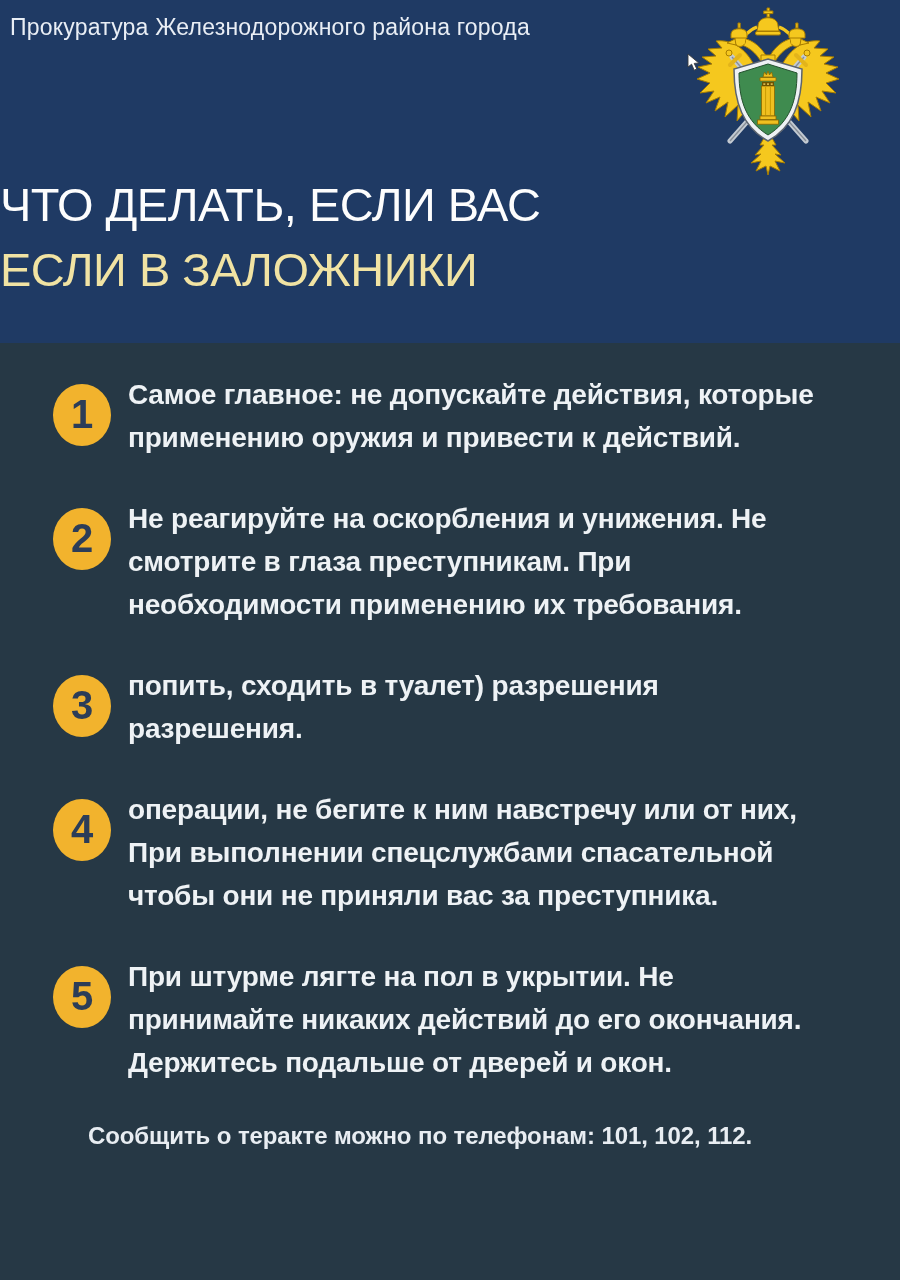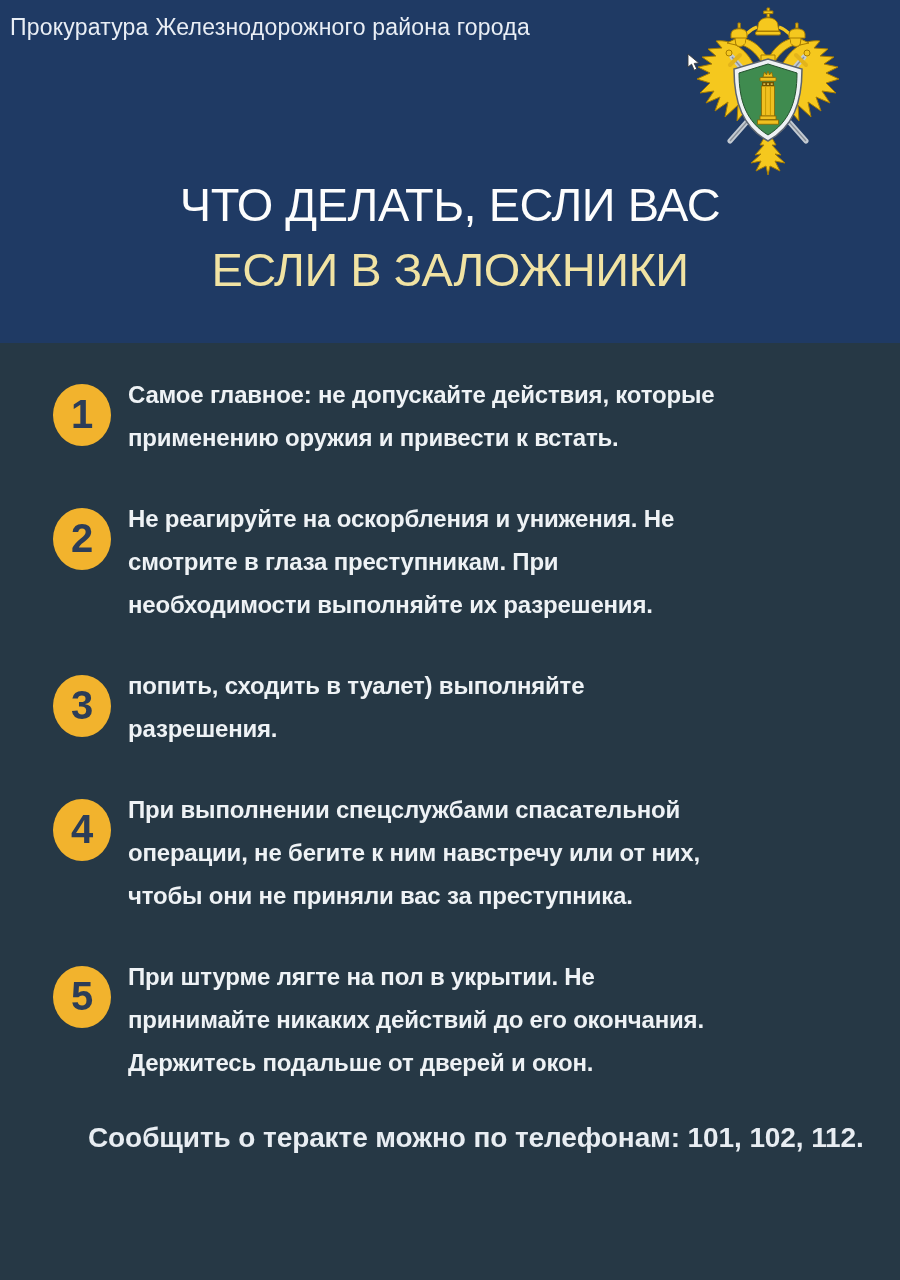--- a/index.html
+++ b/index.html
@@ -21,7 +21,7 @@
   }
   .title{
     position:absolute;top:172px;left:0;width:100%;
-    text-align:center;font-weight:400;font-size:47px;line-height:65px;
+    text-align:left;font-weight:400;font-size:47px;line-height:65px;
     letter-spacing:-.5px;white-space:nowrap;
   }
   .title .t1{color:#fdfdfd;}

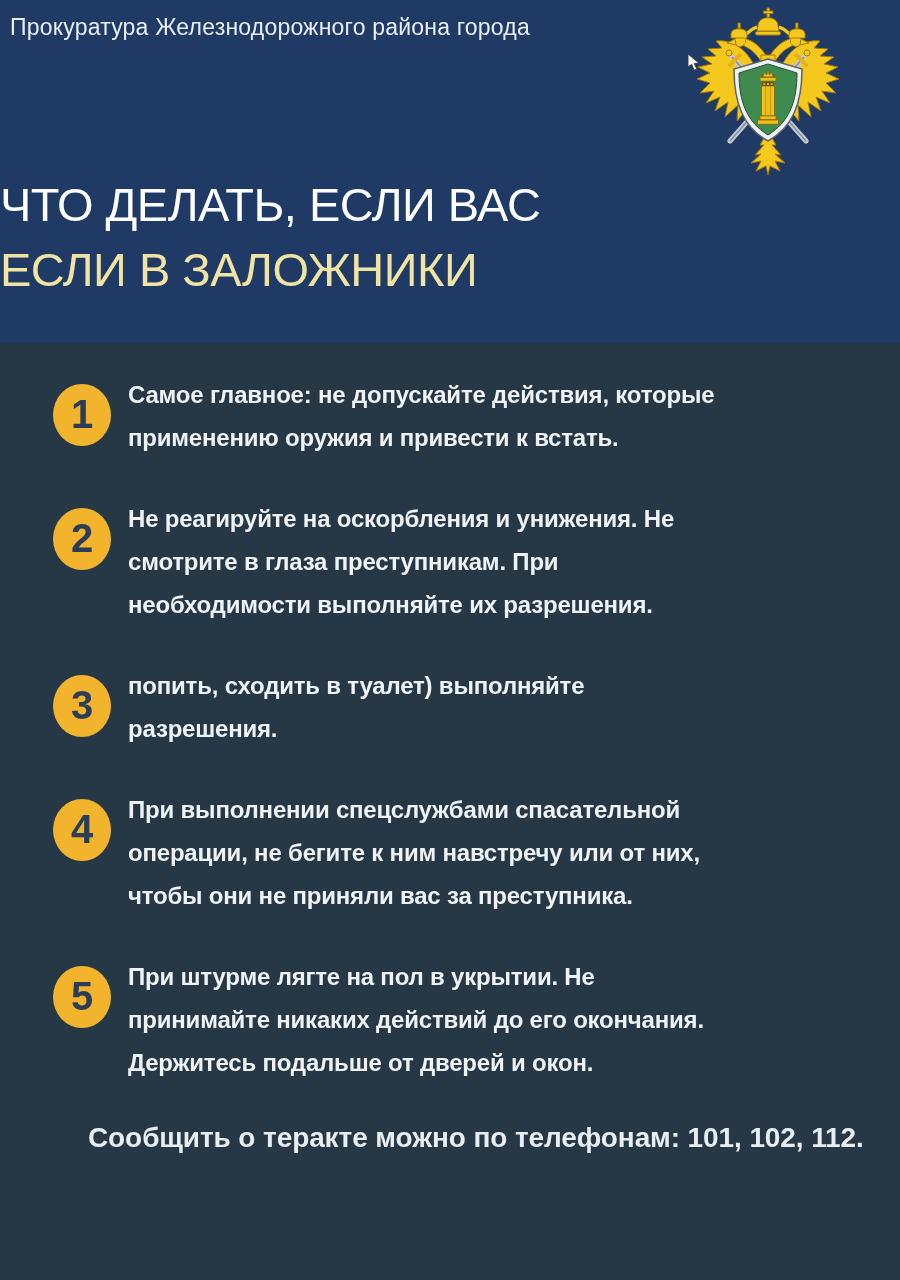--- a/index.html
+++ b/index.html
@@ -45,7 +45,7 @@
     transform:translateY(-1px);
   }
   .itext{
-    color:#eef2f5;font-size:24px;font-weight:700;line-height:43px;
+    color:#eef2f5;font-size:28px;font-weight:700;line-height:43px;
     letter-spacing:-.2px;
   }
   .itext div{white-space:nowrap;}

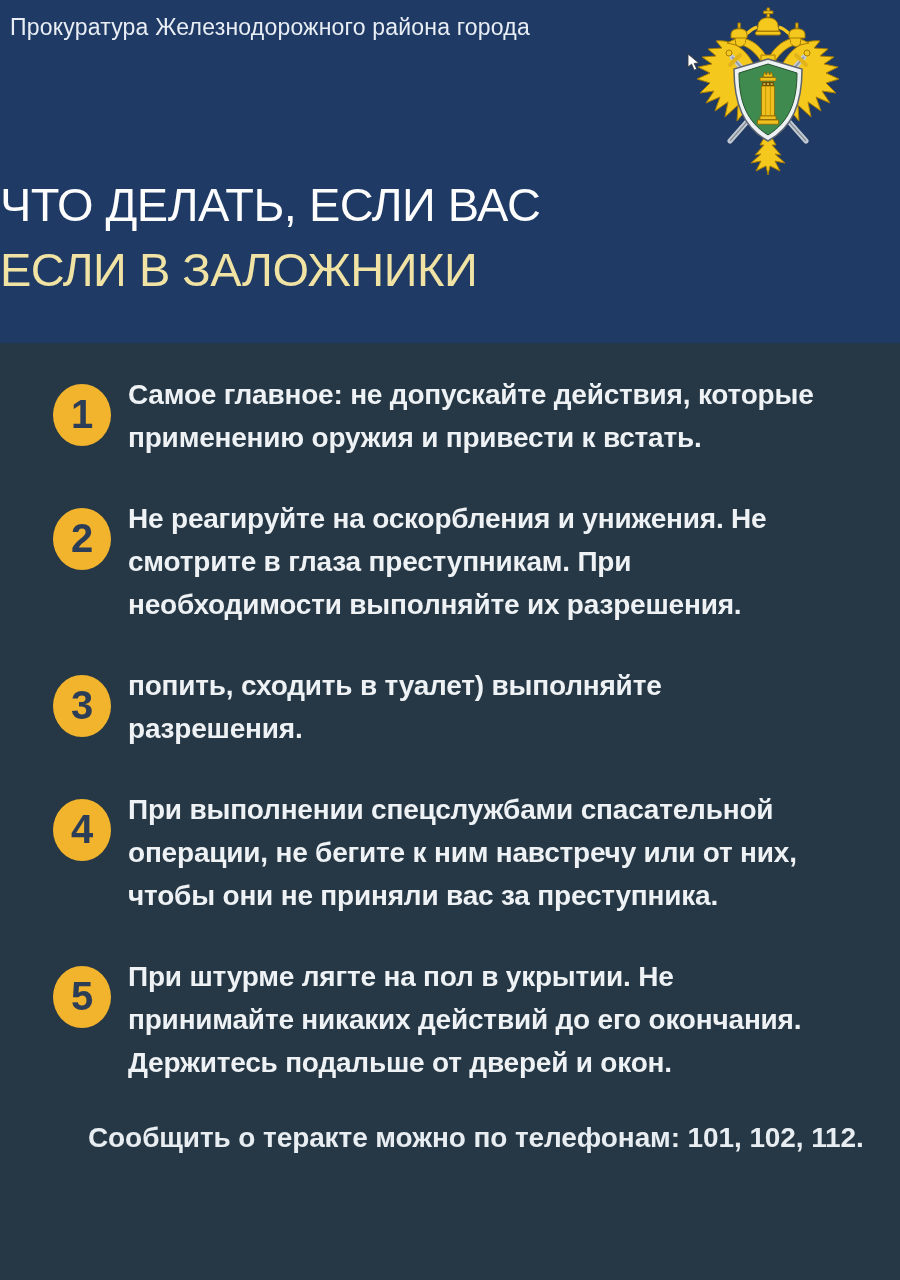--- a/index.html
+++ b/index.html
@@ -154,7 +154,7 @@
         </div>
         <div class="itext">
           <div>Самое главное: не допускайте действия, которые</div>
-          <div>применению оружия и привести к встать.</div>
+          <div>применению оружия и привести к действий.</div>
         </div>
       </li>
 

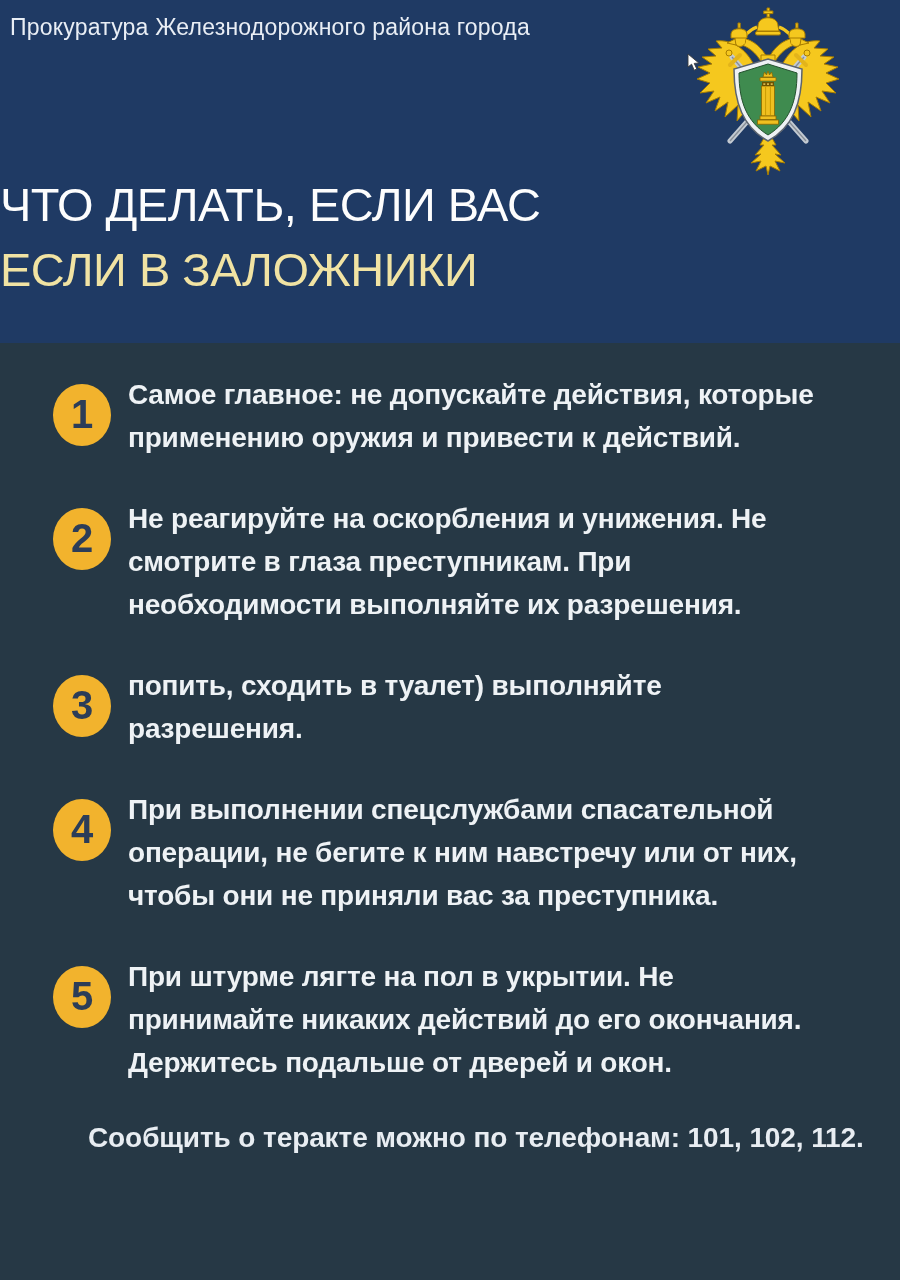--- a/index.html
+++ b/index.html
@@ -165,7 +165,7 @@
         <div class="itext">
           <div>Не реагируйте на оскорбления и унижения. Не</div>
           <div>смотрите в глаза преступникам. При</div>
-          <div>необходимости выполняйте их разрешения.</div>
+          <div>необходимости применению их требования.</div>
         </div>
       </li>
 

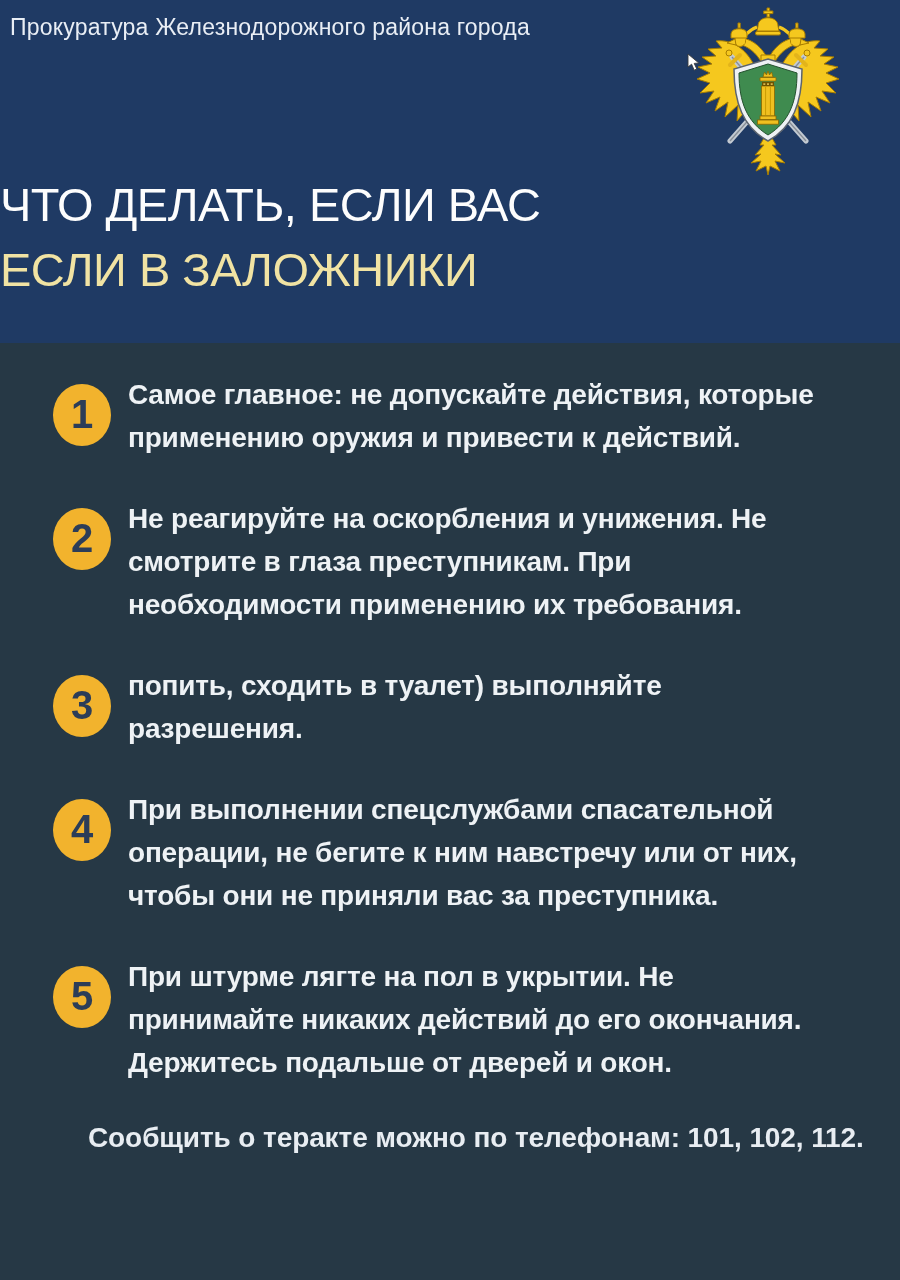--- a/index.html
+++ b/index.html
@@ -174,7 +174,7 @@
           <span>3</span>
         </div>
         <div class="itext">
-          <div>попить, сходить в туалет) выполняйте</div>
+          <div>попить, сходить в туалет) разрешения</div>
           <div>разрешения.</div>
         </div>
       </li>

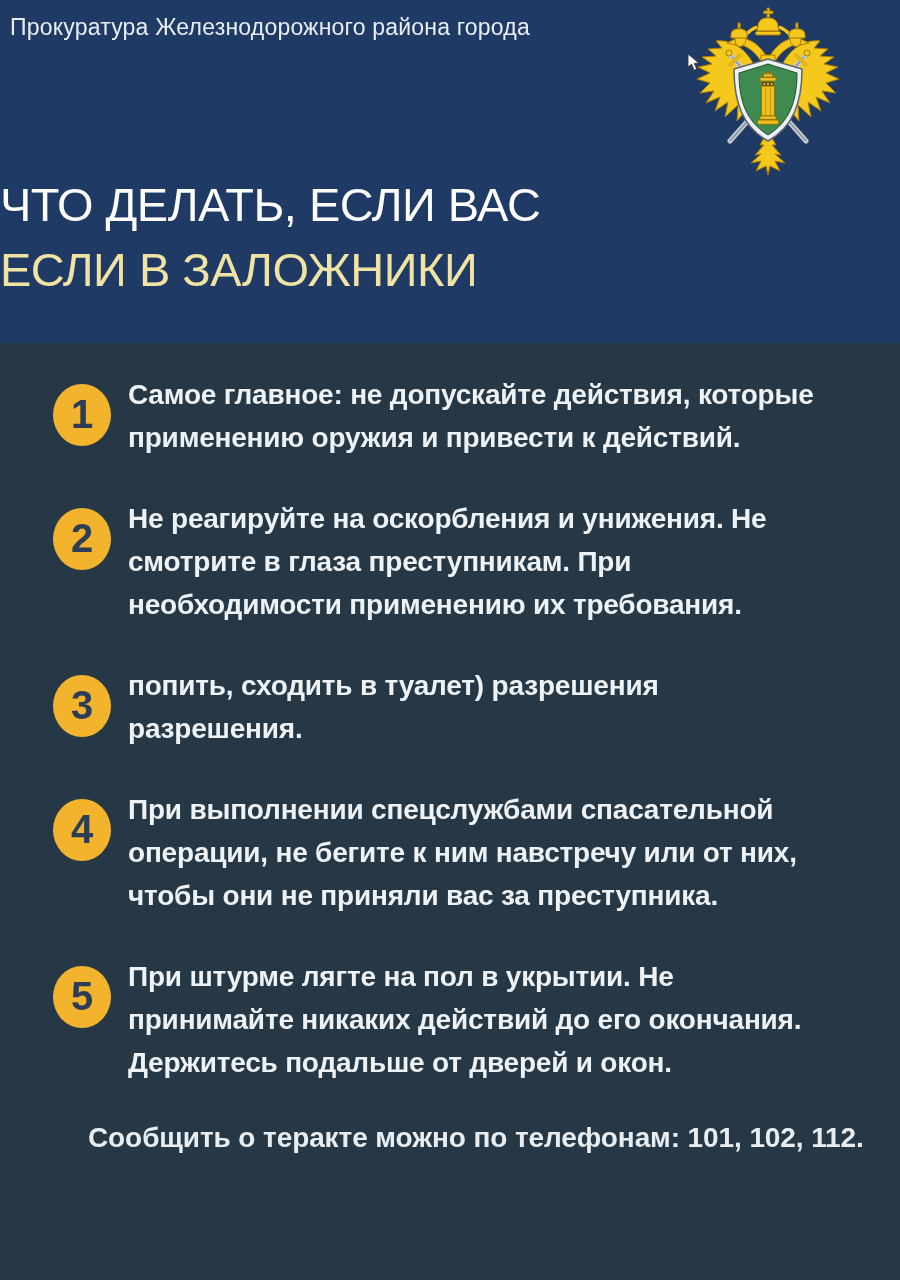--- a/index.html
+++ b/index.html
@@ -184,8 +184,8 @@
           <span>4</span>
         </div>
         <div class="itext">
+          <div>операции, не бегите к ним навстречу или от них,</div>
           <div>При выполнении спецслужбами спасательной</div>
-          <div>операции, не бегите к ним навстречу или от них,</div>
           <div>чтобы они не приняли вас за преступника.</div>
         </div>
       </li>

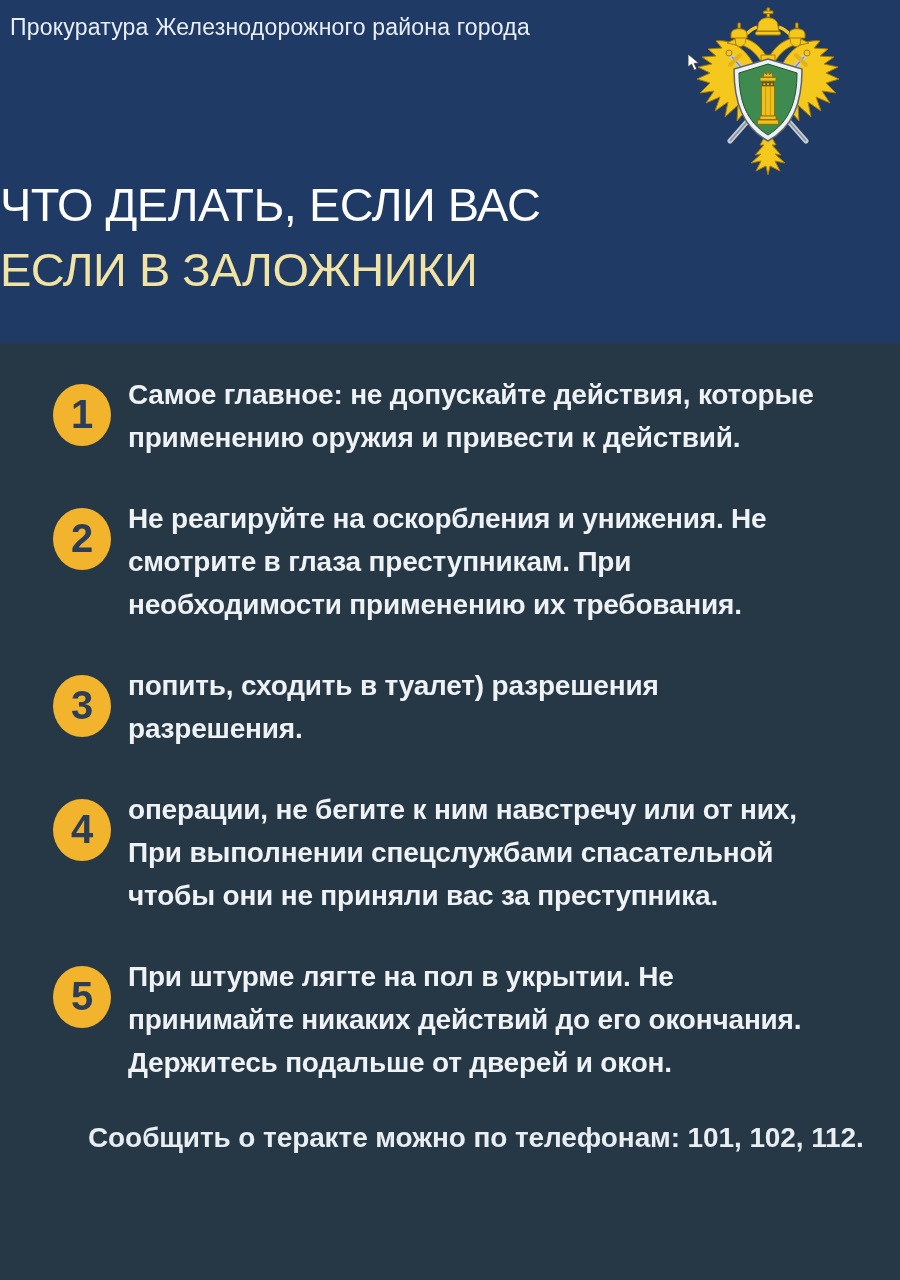--- a/index.html
+++ b/index.html
@@ -51,7 +51,7 @@
   .itext div{white-space:nowrap;}
   .footer-note{
     margin-left:88px;
-    color:#e8edf2;font-size:28px;font-weight:700;letter-spacing:-.1px;
+    color:#e8edf2;font-size:24px;font-weight:700;letter-spacing:-.1px;
     white-space:nowrap;
   }
 </style>

